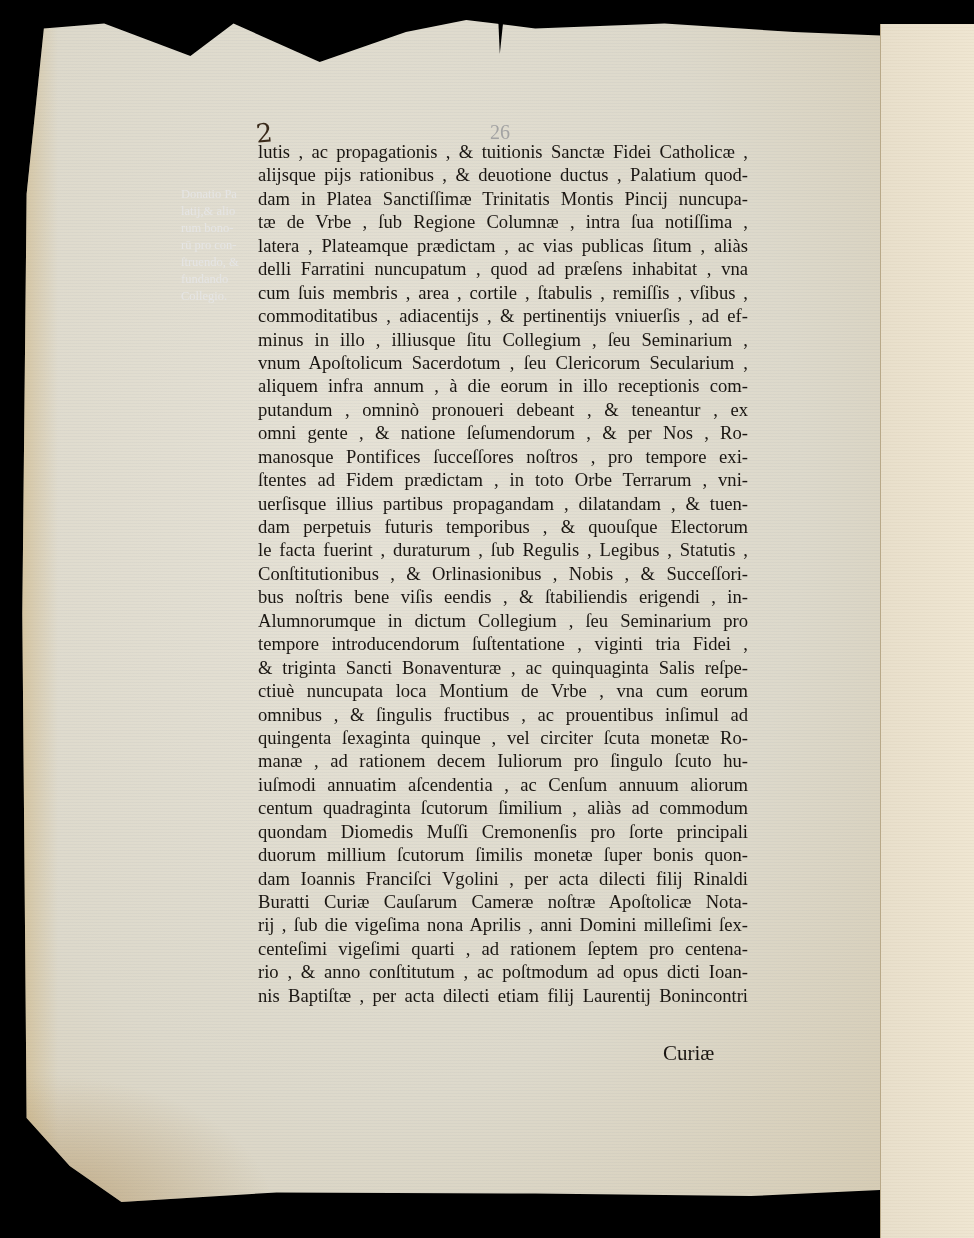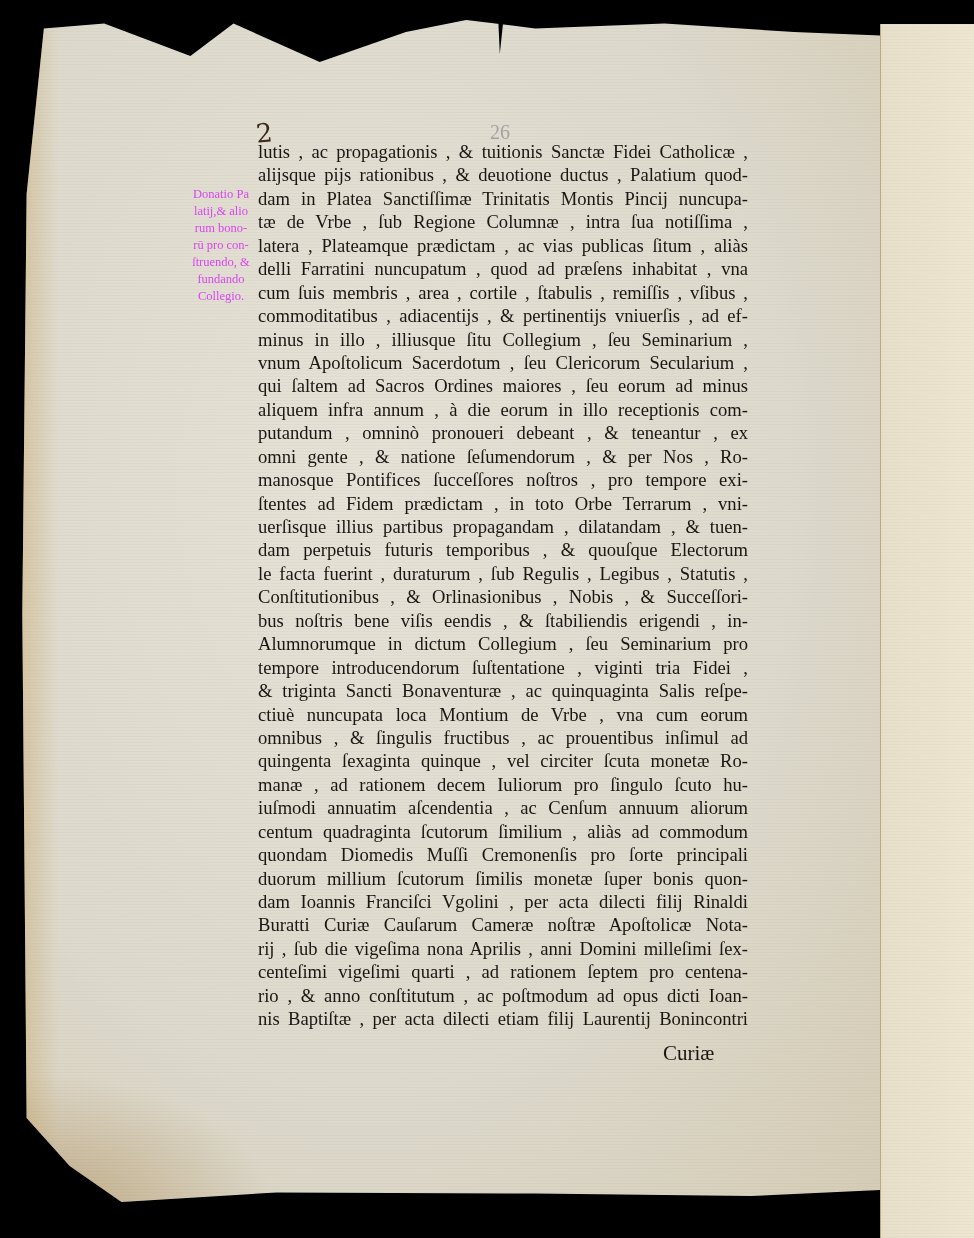--- a/index.html
+++ b/index.html
@@ -38,7 +38,7 @@
   }
   .margin-note {
     position:absolute; left:181px; top:186px; width:80px;
-    font-size:12.5px; line-height:17px; color:#d946ef;text-align:center;
+    font-size:12.5px; line-height:17px; color:#e5e5e5;
   }
   .margin-note div { white-space:nowrap; }
   .body-text {

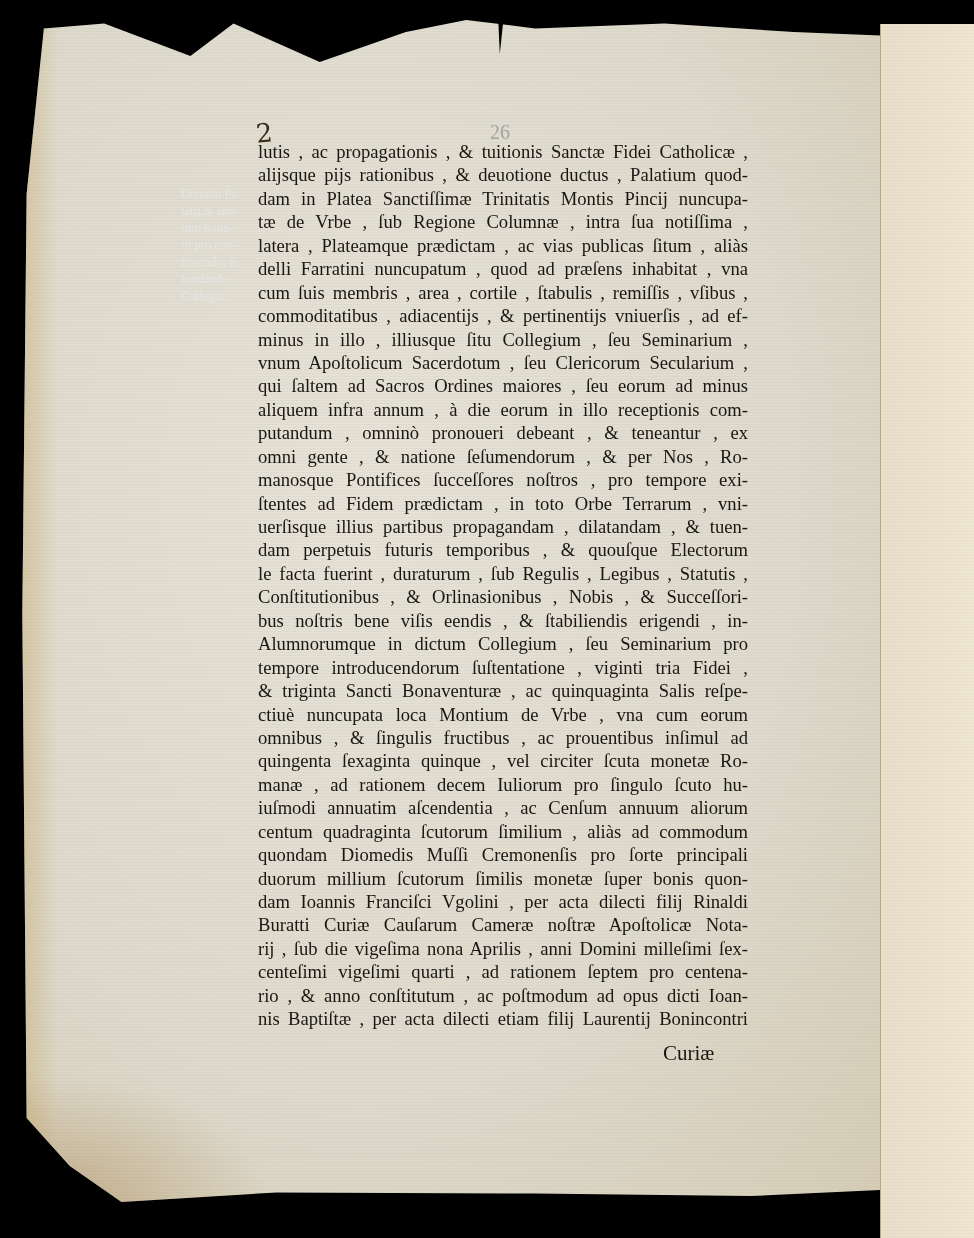--- a/index.html
+++ b/index.html
@@ -90,7 +90,6 @@
     <span class="line">commoditatibus , adiacentijs , &amp; pertinentijs vniuerſis , ad ef-</span>
     <span class="line">minus in illo , illiusque ſitu Collegium , ſeu Seminarium ,</span>
     <span class="line">vnum Apoſtolicum Sacerdotum , ſeu Clericorum Secularium ,</span>
-    <span class="line">qui ſaltem ad Sacros Ordines maiores , ſeu eorum ad minus</span>
     <span class="line">aliquem infra annum , à die eorum in illo receptionis com-</span>
     <span class="line">putandum , omninò pronoueri debeant , &amp; teneantur , ex</span>
     <span class="line">omni gente , &amp; natione ſeſumendorum , &amp; per Nos , Ro-</span>

